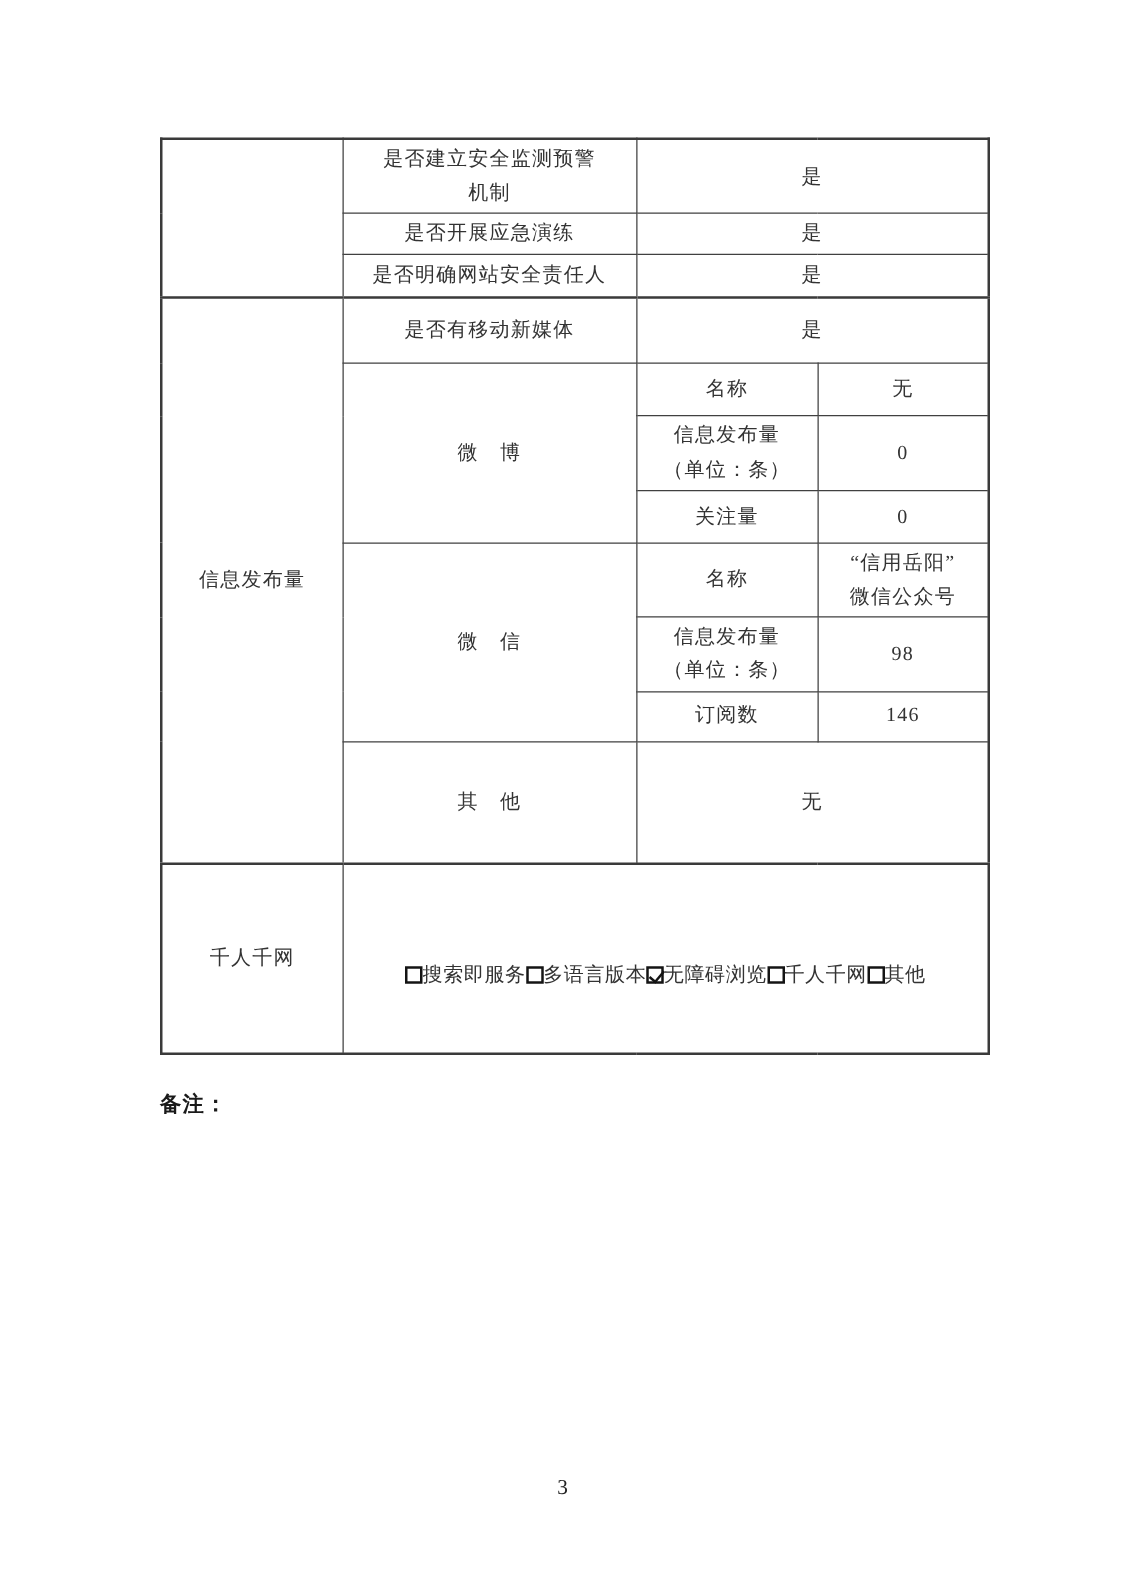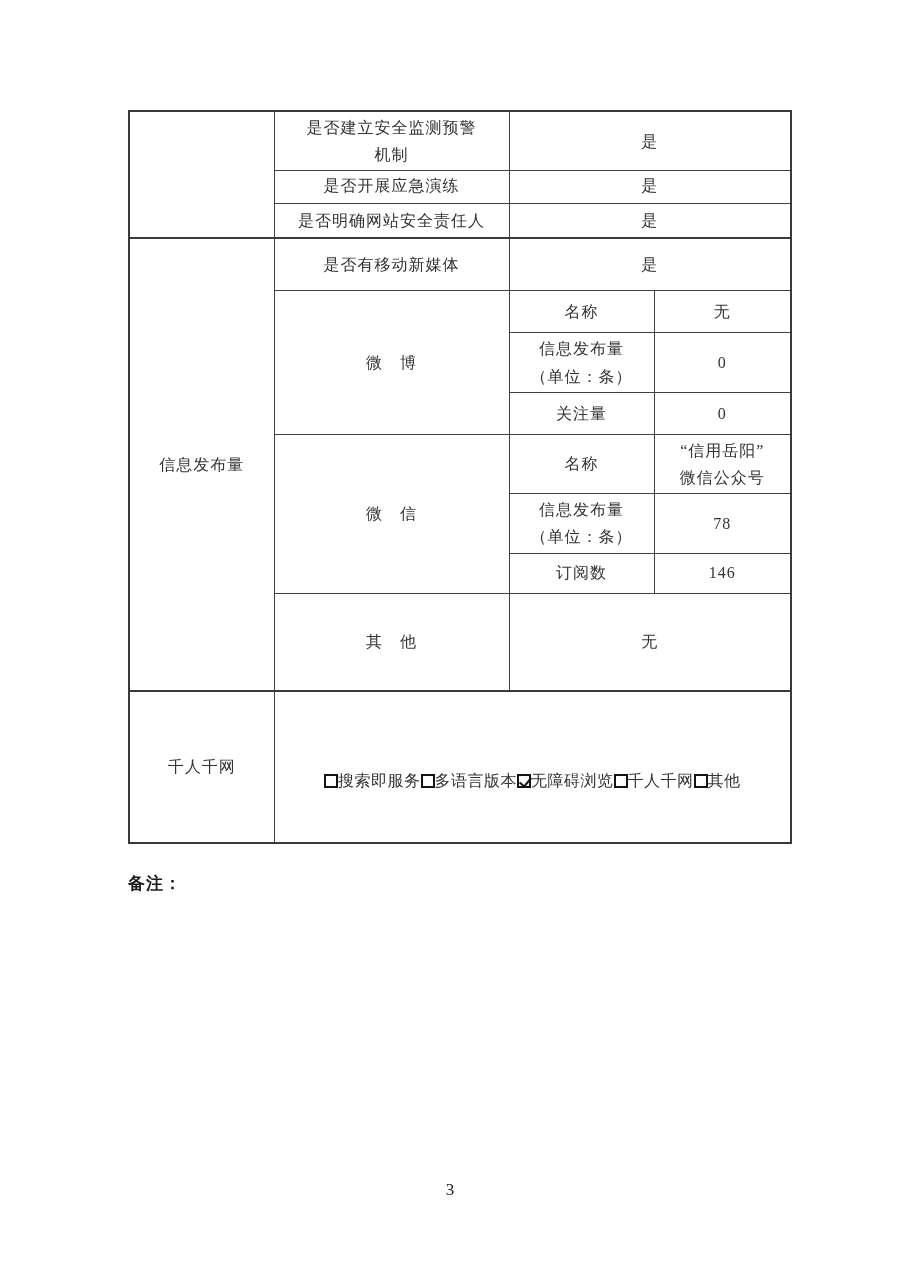--- a/index.html
+++ b/index.html
@@ -151,7 +151,7 @@
       <tr class="h55">
         <td>信息发布量
 （单位：条）</td>
-        <td>78</td>
+        <td>98</td>
       </tr>
       <tr class="h40">
         <td>订阅数</td>

